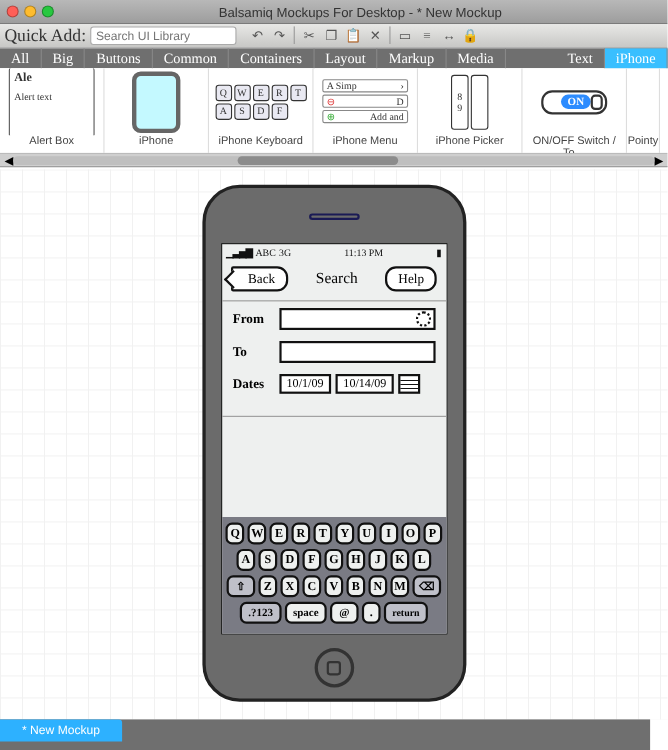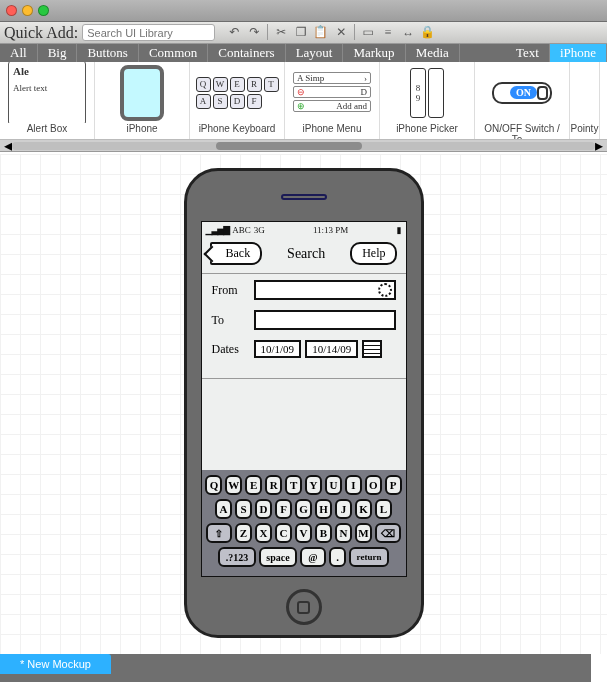--- a/index.html
+++ b/index.html
@@ -98,6 +98,7 @@
   <div class="tb-dot tb-close"></div>
   <div class="tb-dot tb-min"></div>
   <div class="tb-dot tb-max"></div>
+  <div class="title">Balsamiq Mockups For Desktop - * New Mockup</div>
 </div>
 
 <div class="quickadd">

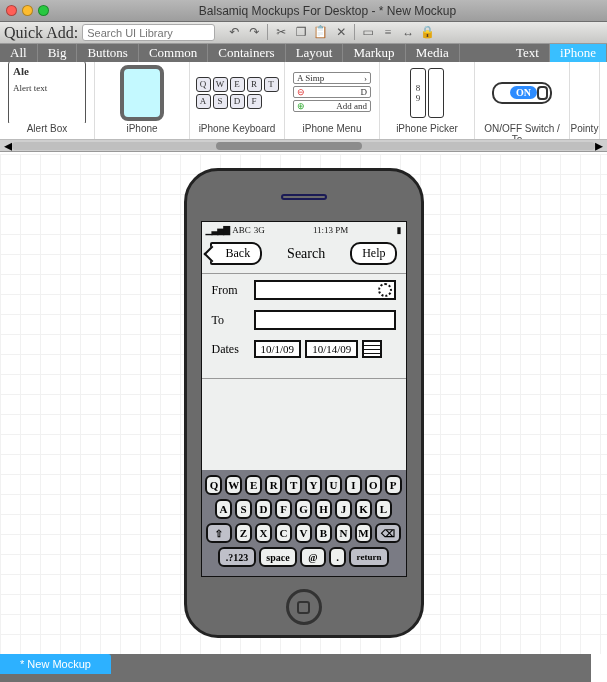--- a/index.html
+++ b/index.html
@@ -71,7 +71,7 @@
 
 .form{padding:6px 10px;}
 .frow{display:flex;align-items:center;margin-bottom:10px;font-size:12px;}
-.frow .flabel{width:42px;}
+.frow .flabel{width:42px;font-weight:bold;}
 .finput{flex:1;height:20px;border:2px solid #111;background:#fff;position:relative;}
 .finput .spinner{position:absolute;right:2px;top:1px;width:14px;height:14px;border:2px dotted #111;border-radius:50%;}
 .datebox{border:2px solid #111;background:#fff;padding:1px 5px;font-size:11px;margin-right:4px;}

